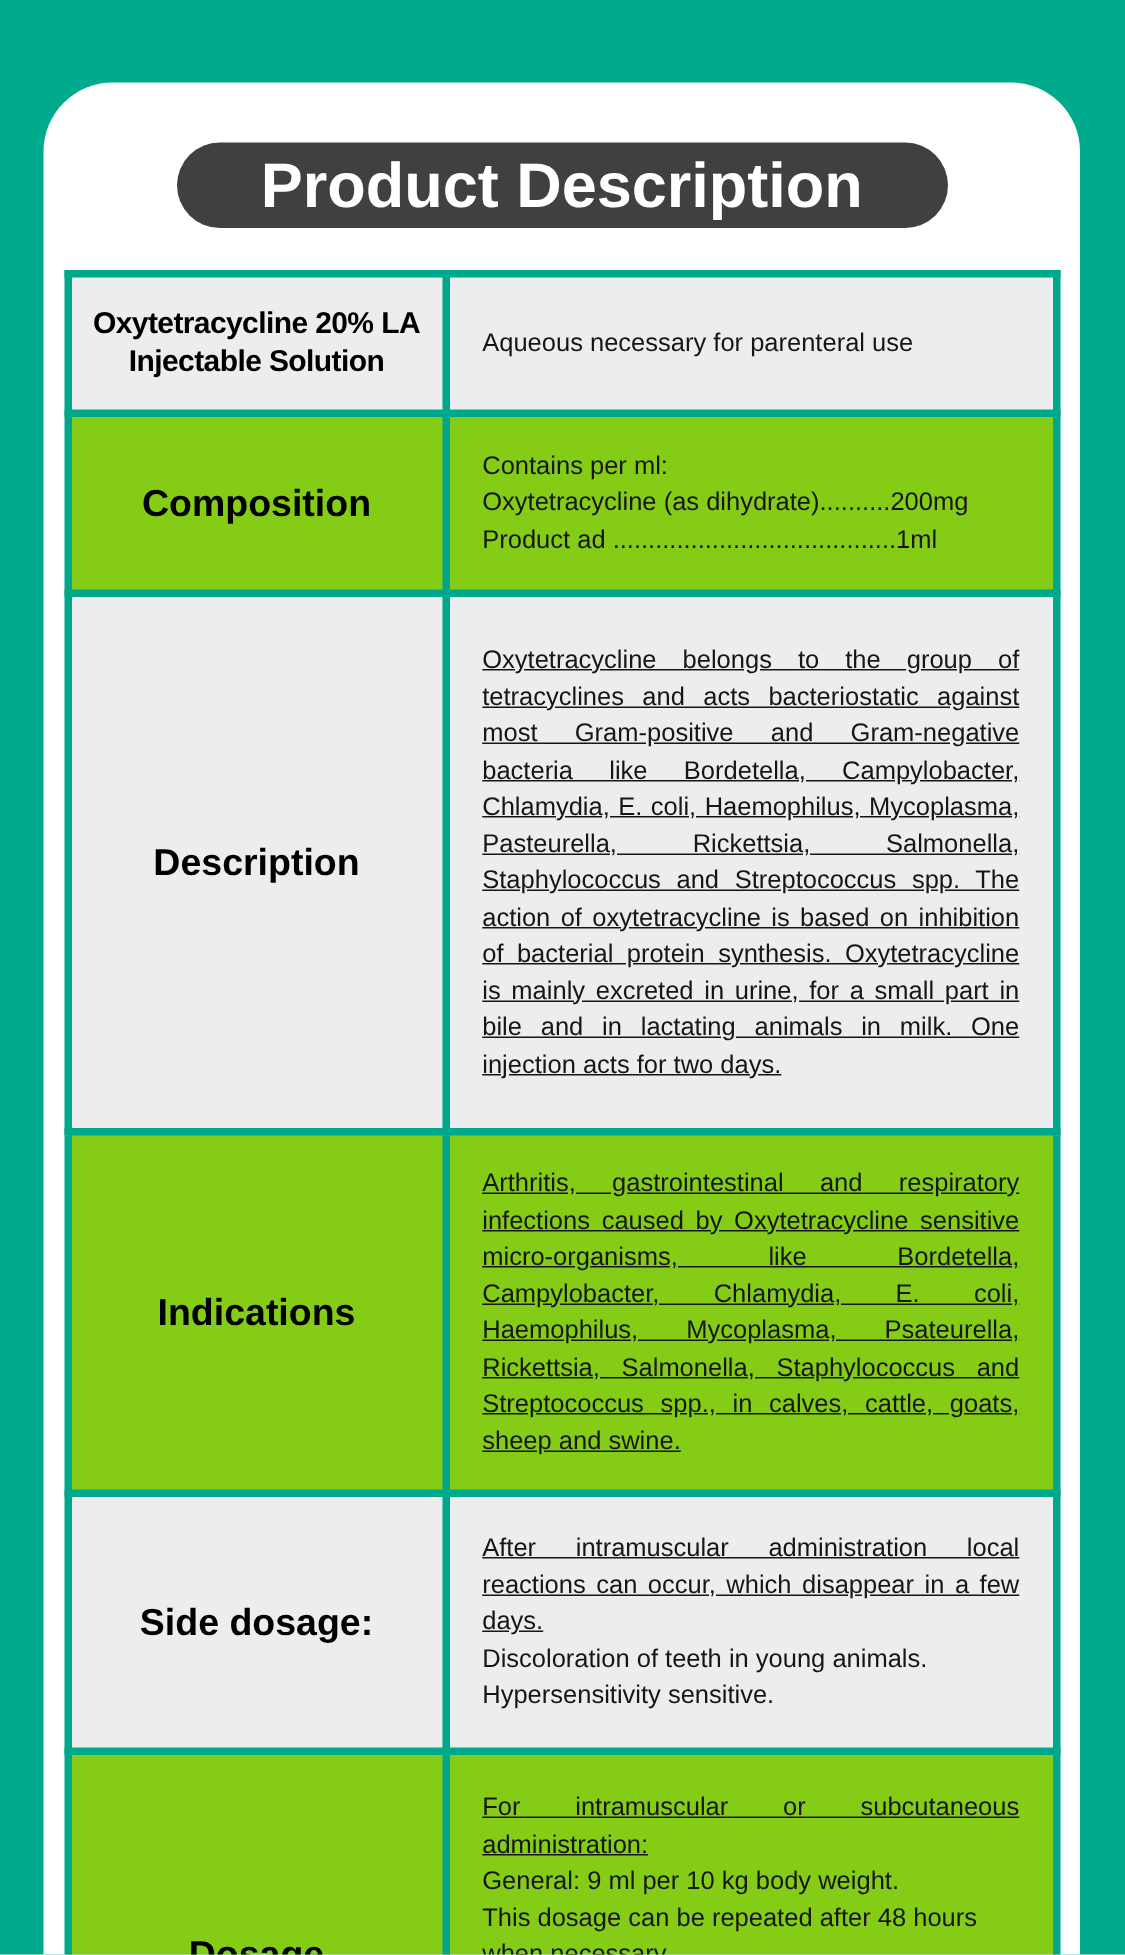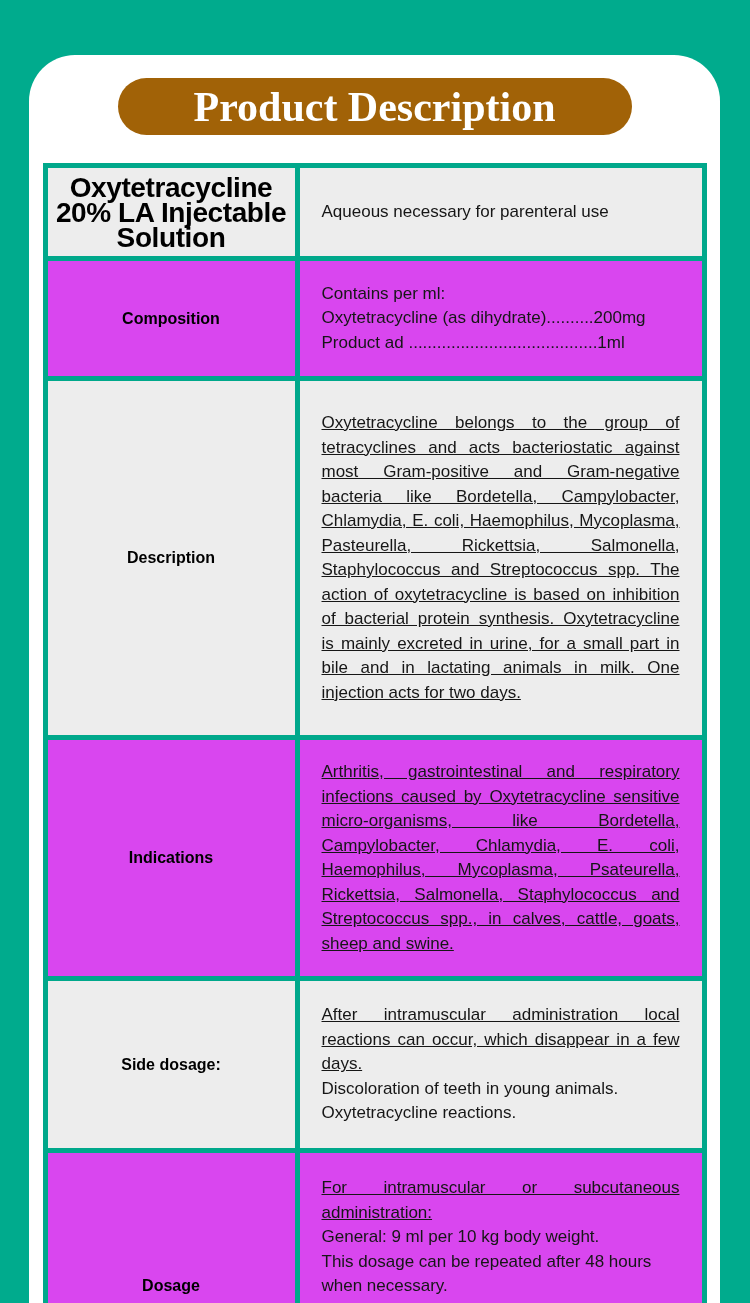--- a/index.html
+++ b/index.html
@@ -20,10 +20,10 @@
 
   .pill {
     width: 514px; height: 57px;
-    margin: 23px auto 0 auto;
-    background: #a16207;
+    margin: 40px auto 0 auto;
+    background: #404040;
     border-radius: 30px;
-    display: flex; align-items: center; justify-content: center; font-family: Liberation Serif, serif;
+    display: flex; align-items: center; justify-content: center;
   }
   .pill span {
     color: #ffffff;

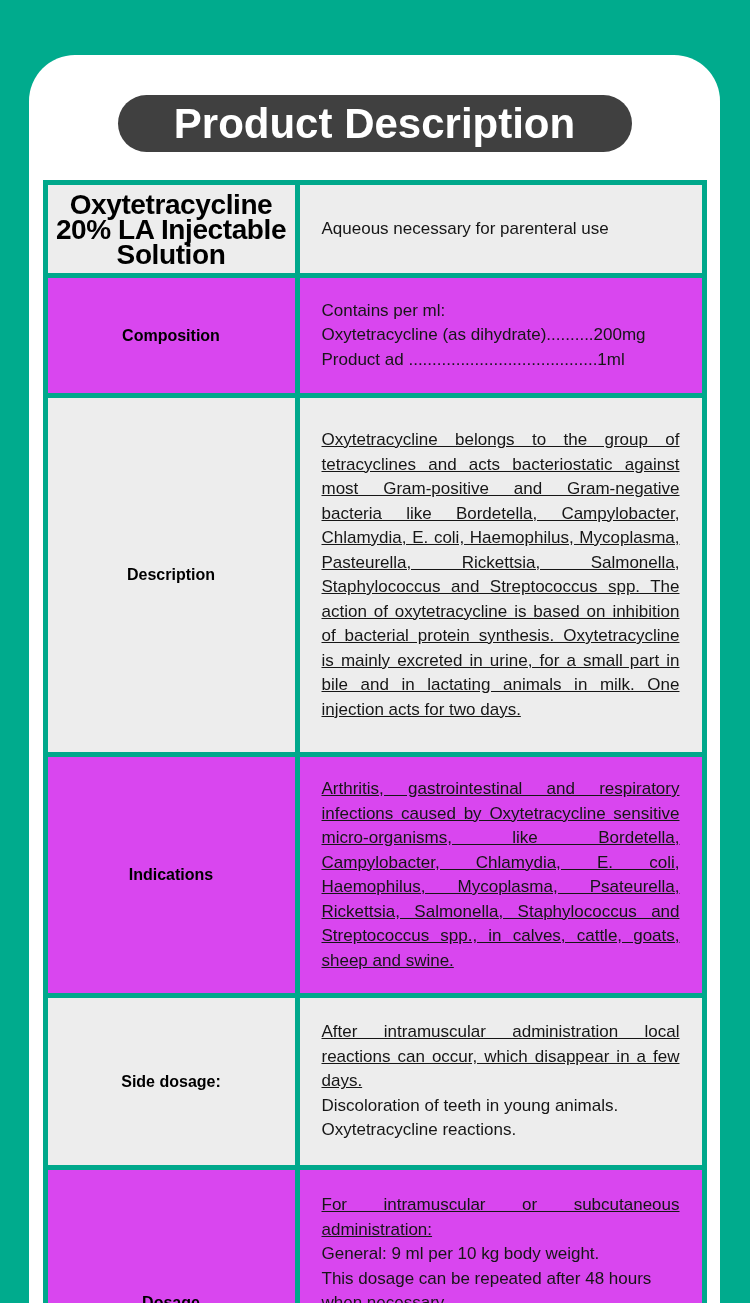--- a/index.html
+++ b/index.html
@@ -57,7 +57,7 @@
     line-height: 26px;
     padding: 2px;
   }
-  tr.r0 td.label-cell { font-size: 28px; letter-spacing: -0.4px; line-height: 25px; }
+  tr.r0 td.label-cell { font-size: 20px; letter-spacing: -0.4px; line-height: 25px; }
 
   td.content-cell {
     padding: 20px 22px;

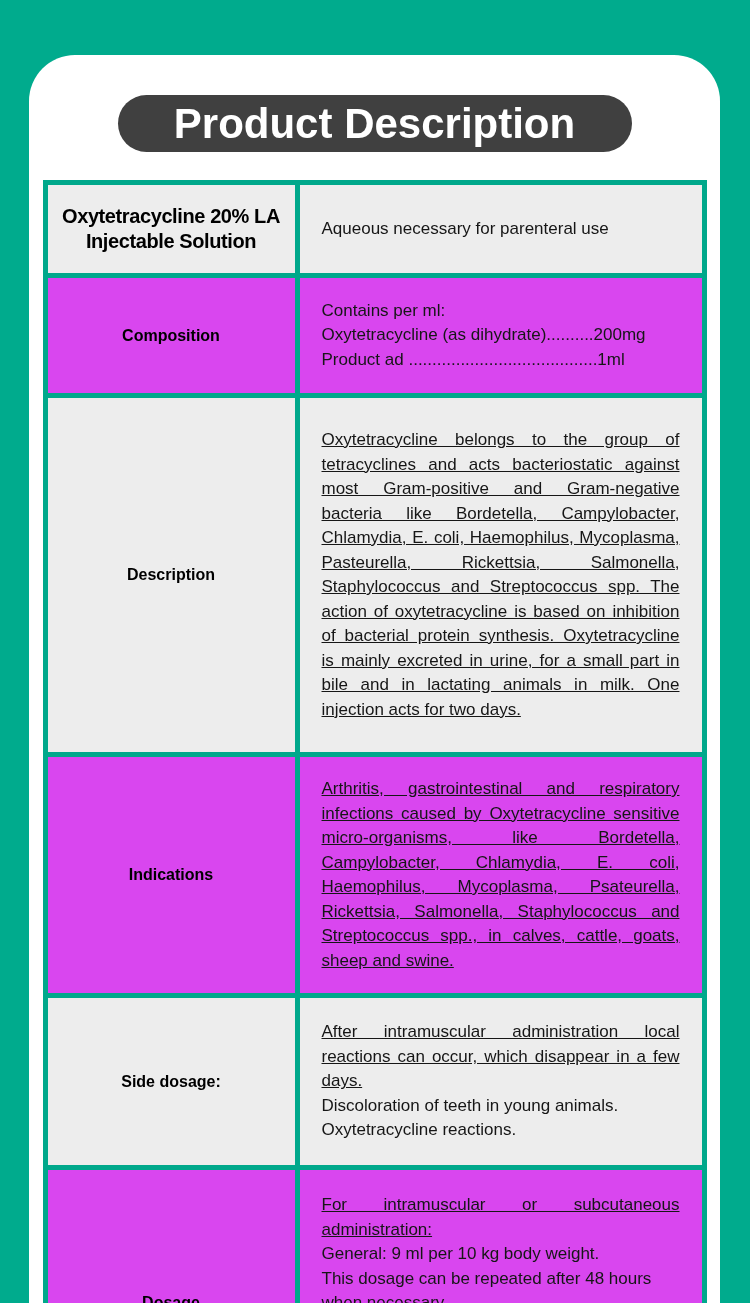--- a/index.html
+++ b/index.html
@@ -47,7 +47,7 @@
   col.c-content { width: 407px; }
 
   tr.gray td { background: #ededed; }
-  tr.white td { background: #d946ef; }
+  tr.white td { background: #84cc16; }
 
   td.label-cell {
     text-align: center;

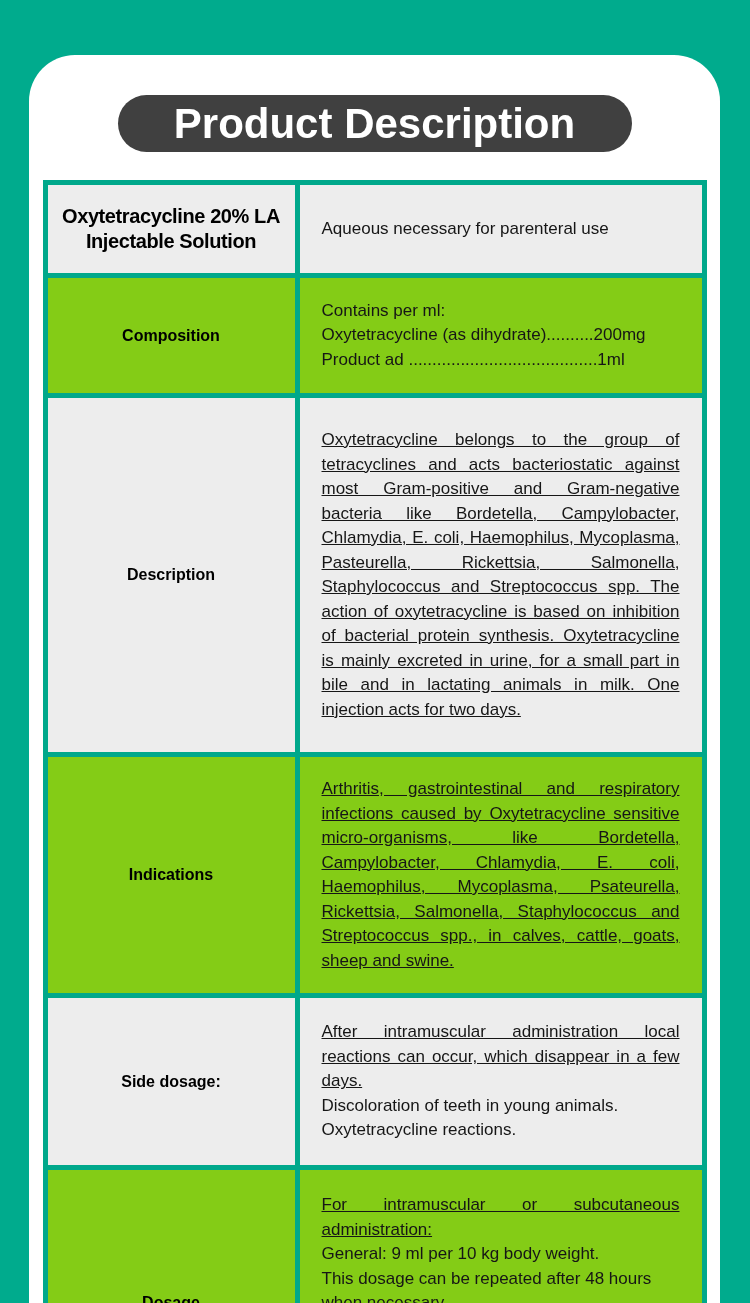--- a/index.html
+++ b/index.html
@@ -53,7 +53,7 @@
     text-align: center;
     font-weight: bold;
     color: #000000;
-    font-size: 16px;
+    font-size: 25px;
     line-height: 26px;
     padding: 2px;
   }

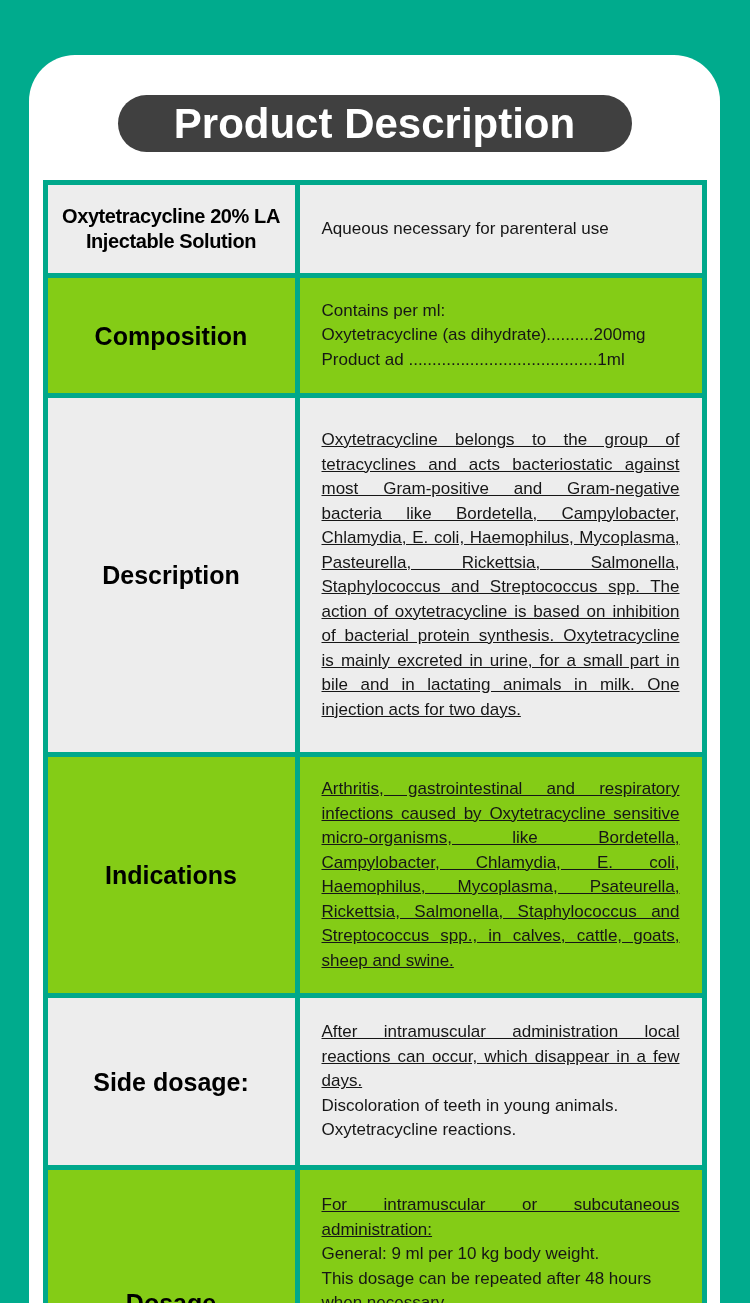--- a/index.html
+++ b/index.html
@@ -138,7 +138,7 @@
         <td class="content-cell">
           <p class="justify">After intramuscular administration local reactions can occur, which disappear in a few days.</p>
           <p>Discoloration of teeth in young animals.</p>
-          <p>Oxytetracycline reactions.</p>
+          <p>Hypersensitivity sensitive.</p>
         </td>
       </tr>
 

